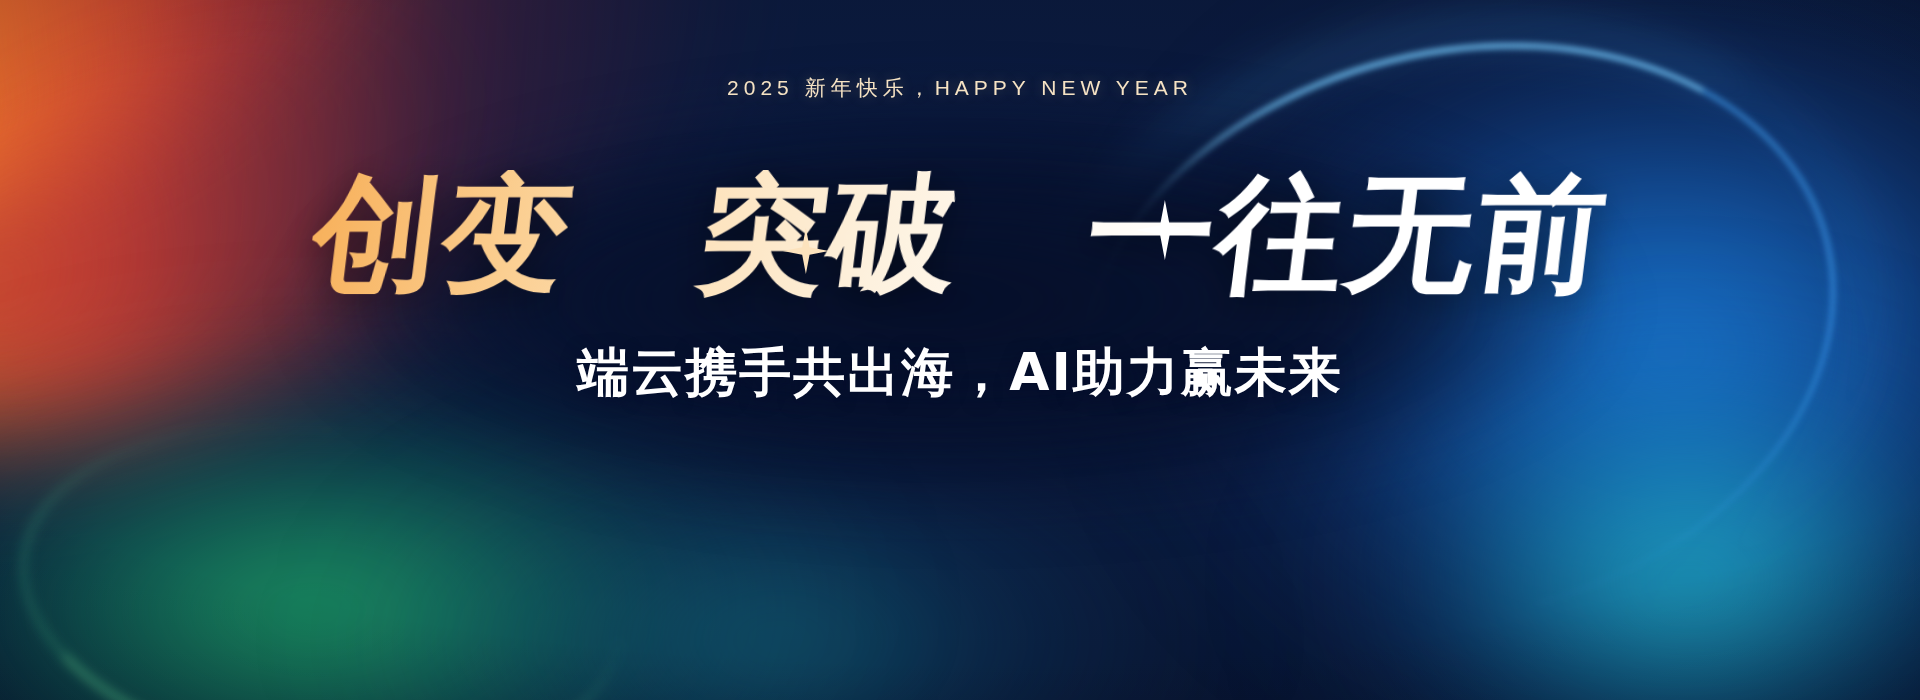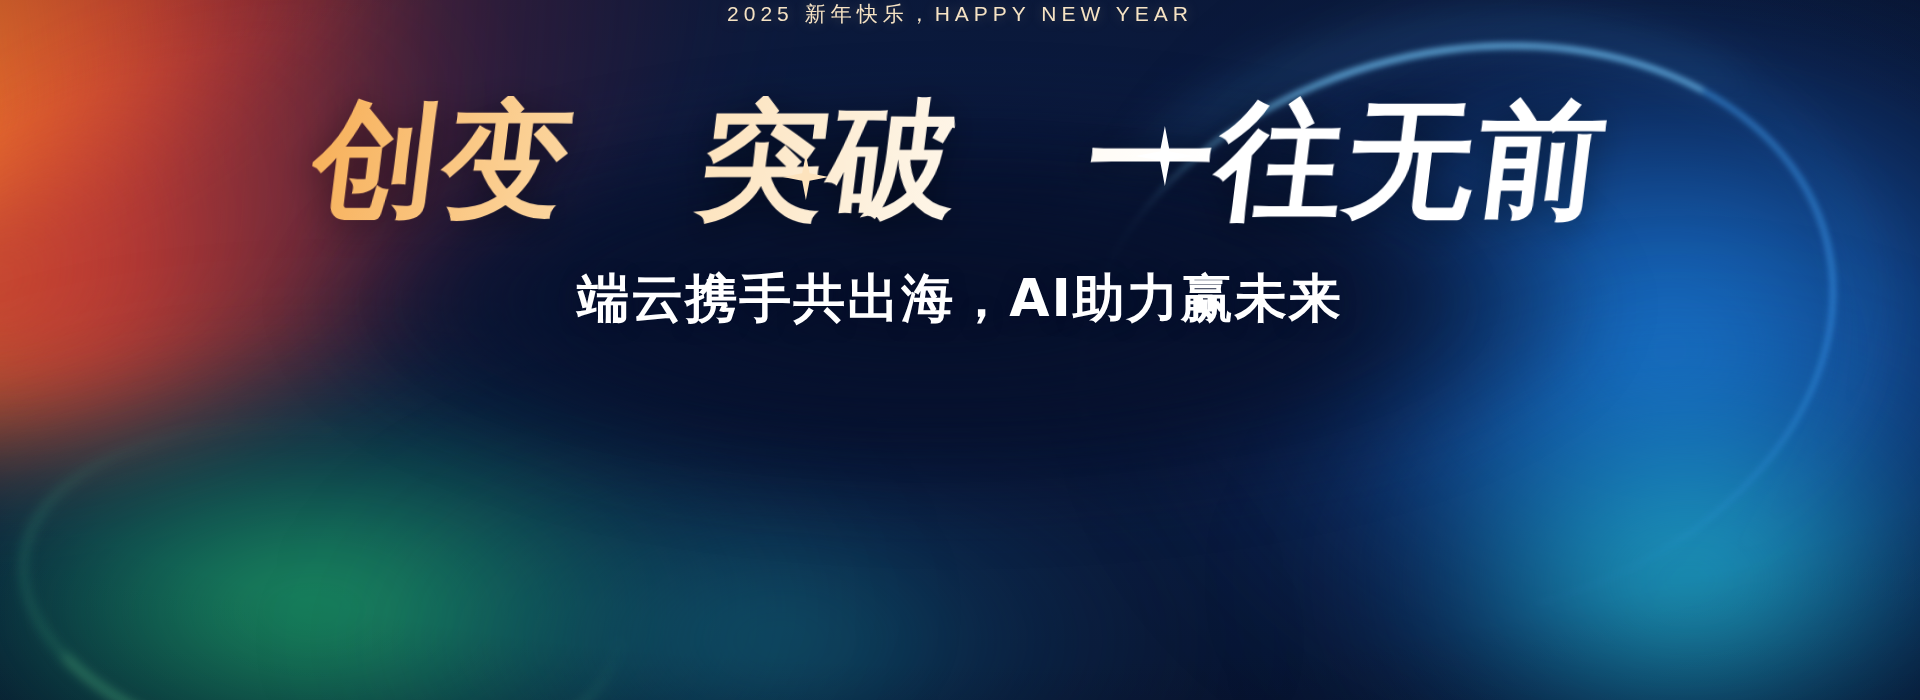--- a/index.html
+++ b/index.html
@@ -134,6 +134,7 @@
     z-index:5;
   }
   .kicker{
+    margin-top:74px;
     font-size:21px;
     letter-spacing:5px;
     color:#f6e3c4;

